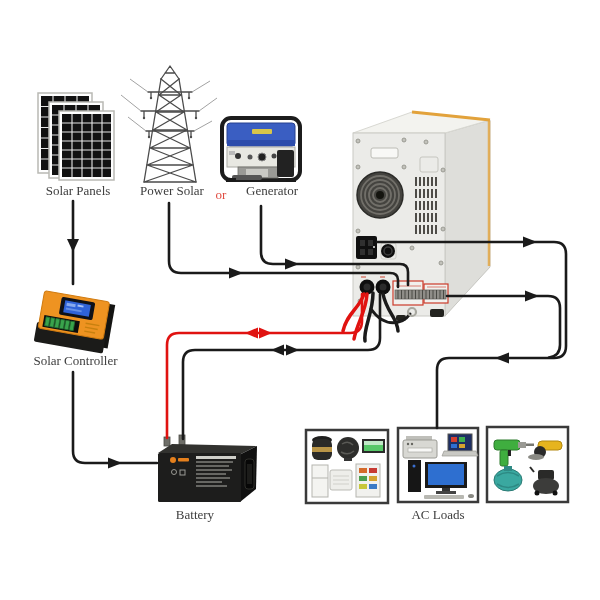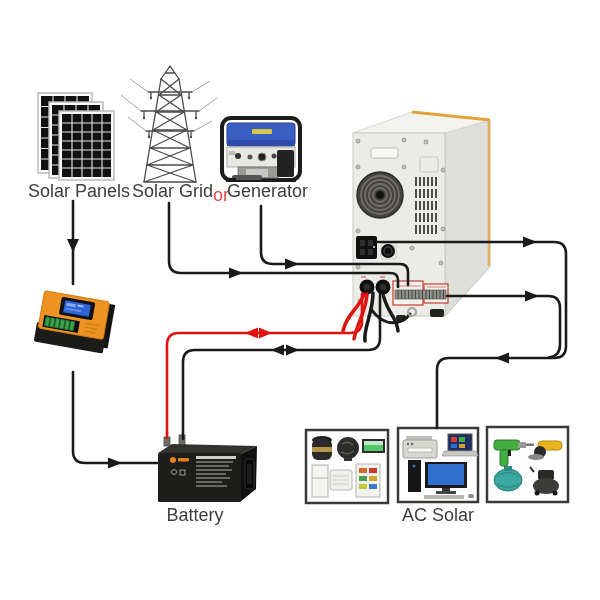--- a/index.html
+++ b/index.html
@@ -11,8 +11,8 @@
   .canvas{position:relative;width:600px;height:600px;background:#fff;overflow:hidden;
           font-family:"Liberation Sans",sans-serif;}
   .scene{position:absolute;left:0;top:0;}
-  .lbl{position:absolute;font-size:18px;line-height:14px;color:var(--label-text);
-       text-align:center;white-space:nowrap;}
+  .lbl{position:absolute;font-size:13px;line-height:14px;color:var(--label-text);
+       text-align:center;white-space:nowrap;font-family:Liberation Serif, serif;}
   .lbl.or{color:var(--or-text);}
   
   .w{fill:none;stroke:var(--wire-black);stroke-width:2.6;stroke-linecap:round;}

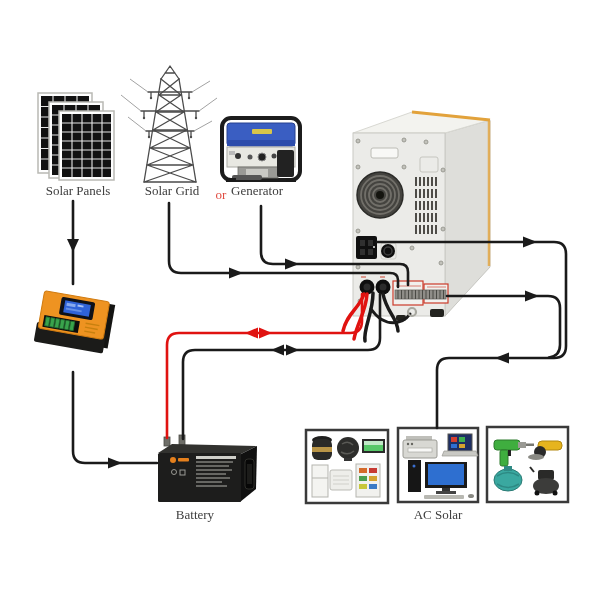--- a/index.html
+++ b/index.html
@@ -312,7 +312,7 @@
 </svg>
 
   <div class="lbl" style="left:28px;top:184px;width:100px">Solar Panels</div>
-  <div class="lbl" style="left:132px;top:184px;width:80px">Solar Grid</div>
+  <div class="lbl" style="left:132px;top:184px;width:80px">Power Solar</div>
   <div class="lbl or" style="left:207px;top:188px;width:28px">or</div>
   <div class="lbl" style="left:227px;top:184px;width:60px">Generator</div>
   <div class="lbl" style="left:155px;top:508px;width:80px">Battery</div>

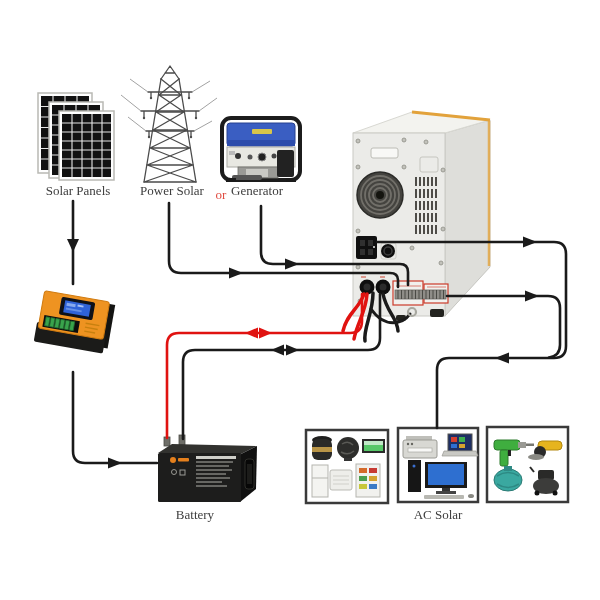--- a/index.html
+++ b/index.html
@@ -314,7 +314,7 @@
   <div class="lbl" style="left:28px;top:184px;width:100px">Solar Panels</div>
   <div class="lbl" style="left:132px;top:184px;width:80px">Power Solar</div>
   <div class="lbl or" style="left:207px;top:188px;width:28px">or</div>
-  <div class="lbl" style="left:227px;top:184px;width:60px">Generator</div>
+  <div class="lbl" style="left:242px;top:184px;width:60px">Generator</div>
   <div class="lbl" style="left:155px;top:508px;width:80px">Battery</div>
   <div class="lbl" style="left:398px;top:508px;width:80px">AC Solar</div>
 </div>

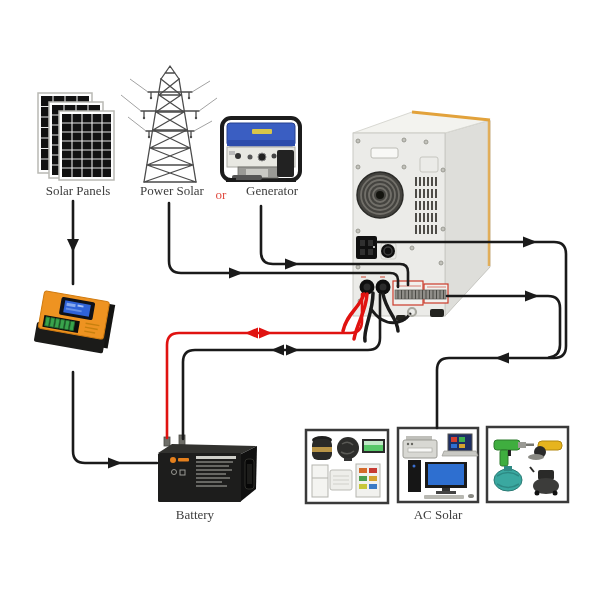--- a/index.html
+++ b/index.html
@@ -315,6 +315,7 @@
   <div class="lbl" style="left:132px;top:184px;width:80px">Power Solar</div>
   <div class="lbl or" style="left:207px;top:188px;width:28px">or</div>
   <div class="lbl" style="left:242px;top:184px;width:60px">Generator</div>
+  <div class="lbl" style="left:18px;top:354px;width:115px">Solar Controller</div>
   <div class="lbl" style="left:155px;top:508px;width:80px">Battery</div>
   <div class="lbl" style="left:398px;top:508px;width:80px">AC Solar</div>
 </div>

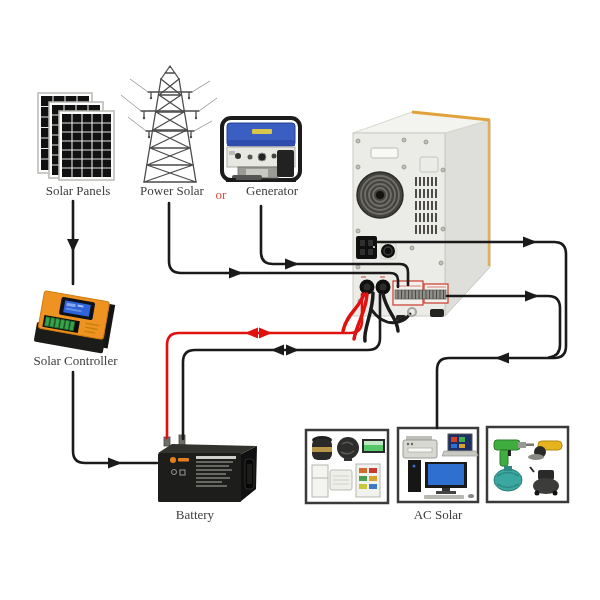--- a/index.html
+++ b/index.html
@@ -317,7 +317,7 @@
   <div class="lbl" style="left:242px;top:184px;width:60px">Generator</div>
   <div class="lbl" style="left:18px;top:354px;width:115px">Solar Controller</div>
   <div class="lbl" style="left:155px;top:508px;width:80px">Battery</div>
-  <div class="lbl" style="left:398px;top:508px;width:80px">AC Solar</div>
+  <div class="lbl" style="left:398px;top:508px;width:80px">AC Loads</div>
 </div>
 
 </body></html>

